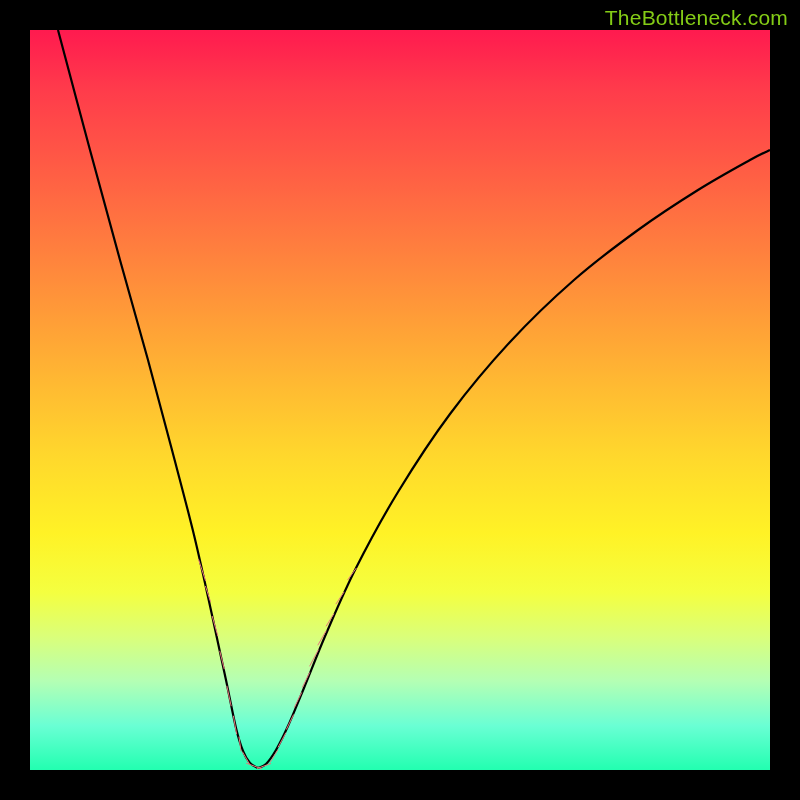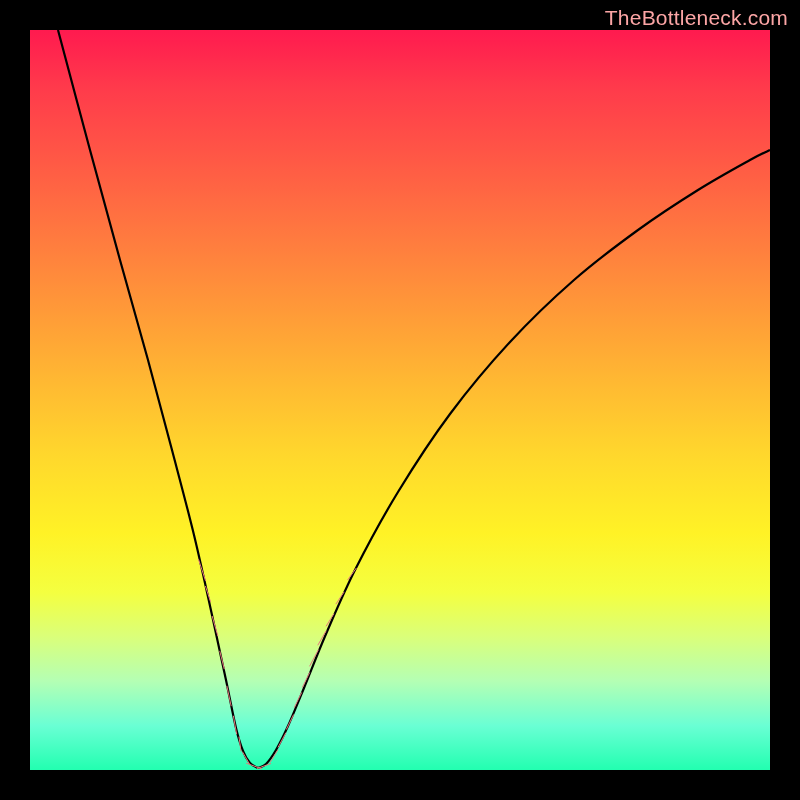--- a/index.html
+++ b/index.html
@@ -36,7 +36,7 @@
     position: absolute;
     top: 6px;
     right: 12px;
-    color: #fca5a5;
+    color: #84cc16;
     font-size: 21px;
     font-weight: 500;
     letter-spacing: 0.2px;

